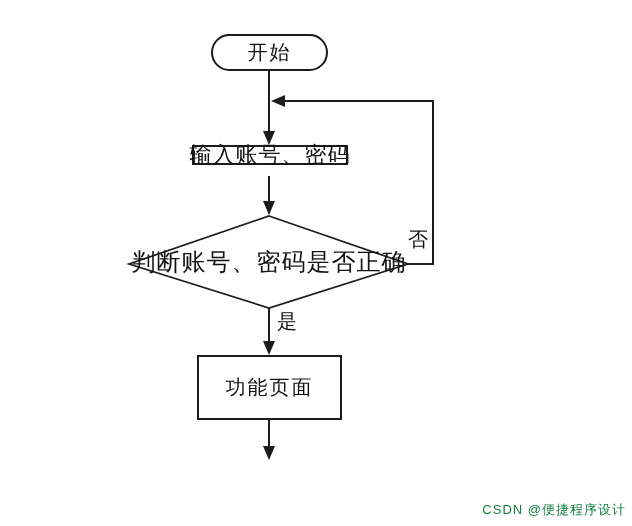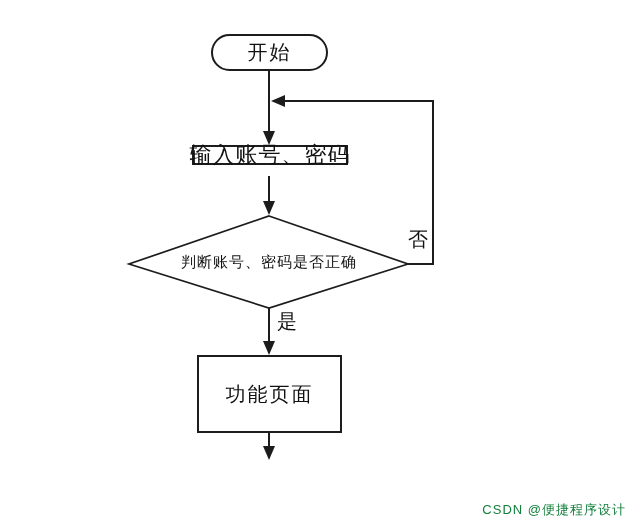--- a/index.html
+++ b/index.html
@@ -51,7 +51,7 @@
     display: flex;
     align-items: center;
     justify-content: center;
-    font-size: 15px;
+    font-size: 24px;
     letter-spacing: 1px;
     white-space: nowrap;
     background: transparent;

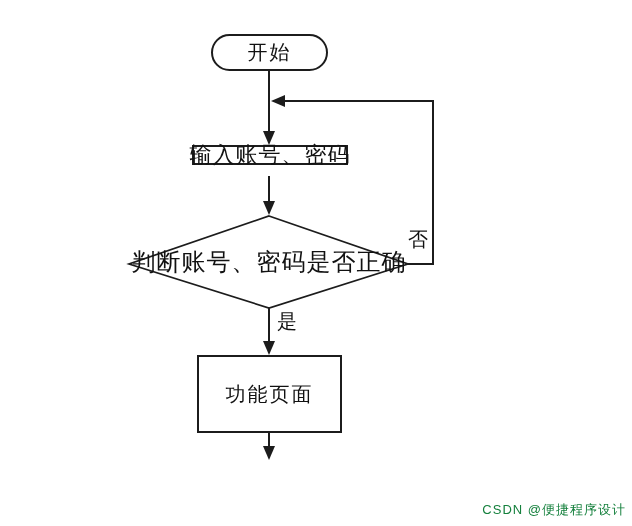--- a/index.html
+++ b/index.html
@@ -42,7 +42,7 @@
   }
   .node-start { left: 211px; top: 34px; width: 117px; height: 37px; }
   .node-input { left: 192px; top: 145px; width: 156px; height: 20px; font-size: 22px; letter-spacing: 1px; }
-  .node-function { left: 197px; top: 355px; width: 145px; height: 78px; }
+  .node-function { left: 197px; top: 355px; width: 145px; height: 65px; }
   .node-end { left: 210px; top: 460px; width: 118px; height: 43px; }
   .decision-label {
     position: absolute;

